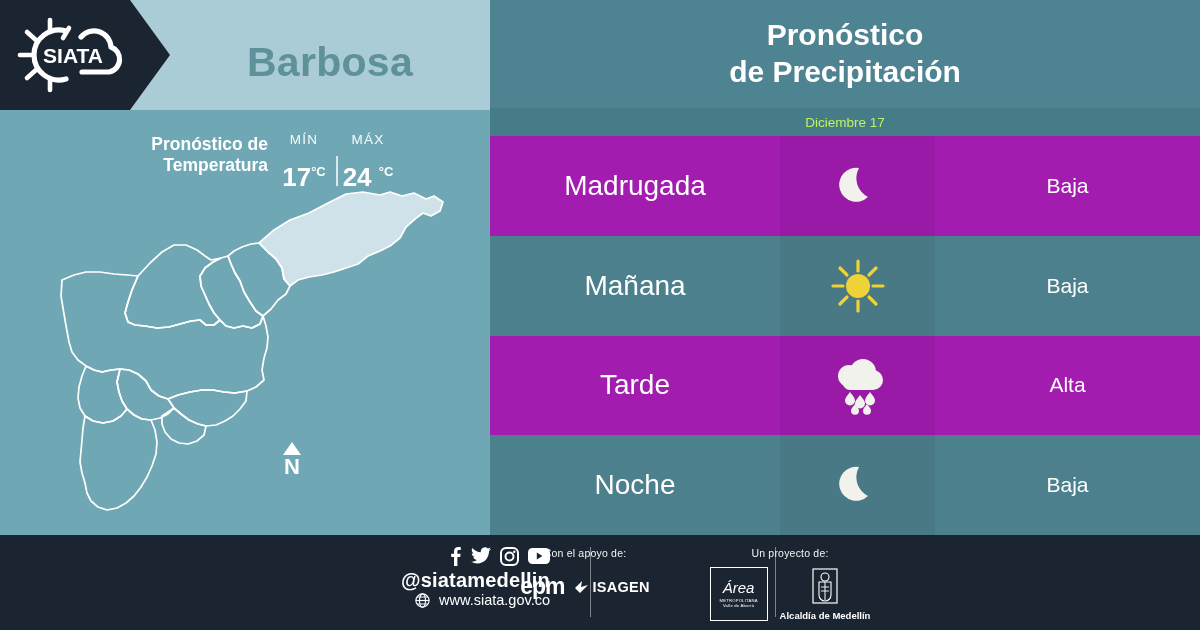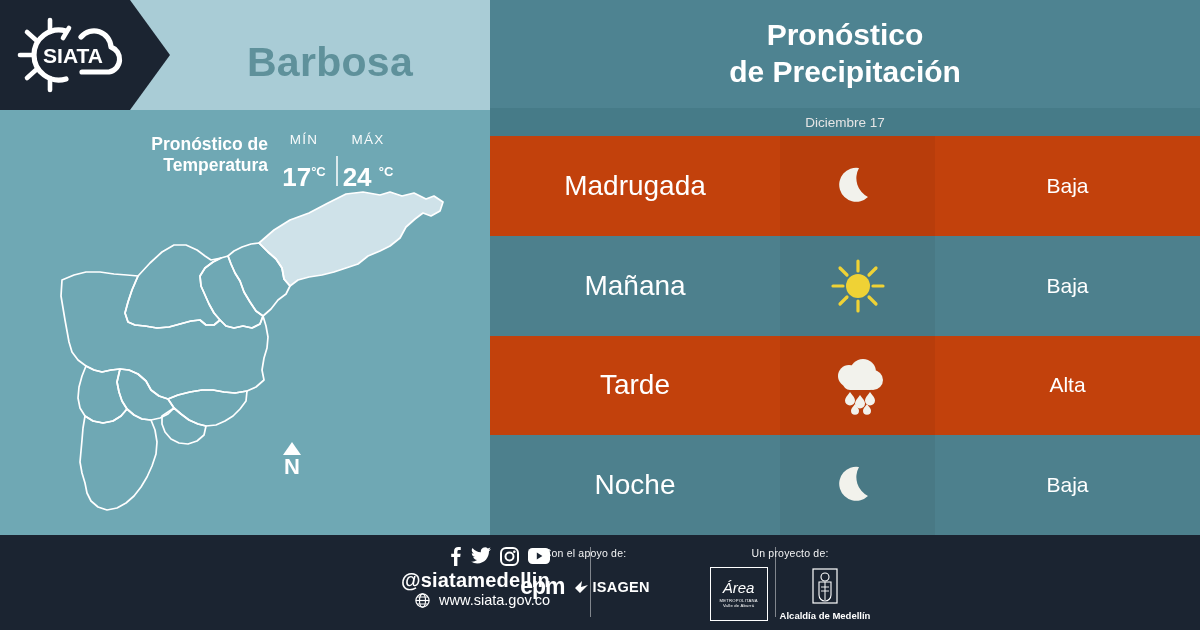--- a/index.html
+++ b/index.html
@@ -82,7 +82,7 @@
     position:absolute;left:0;top:108px;width:710px;height:28px;
     background:#467b88;
     display:flex;align-items:center;justify-content:center;
-    color:#e5e5e5;font-size:13.5px;
+    color:#bef264;font-size:13.5px;
   }
   .rows{position:absolute;left:0;top:136px;width:710px;height:399px;}
   .frow{

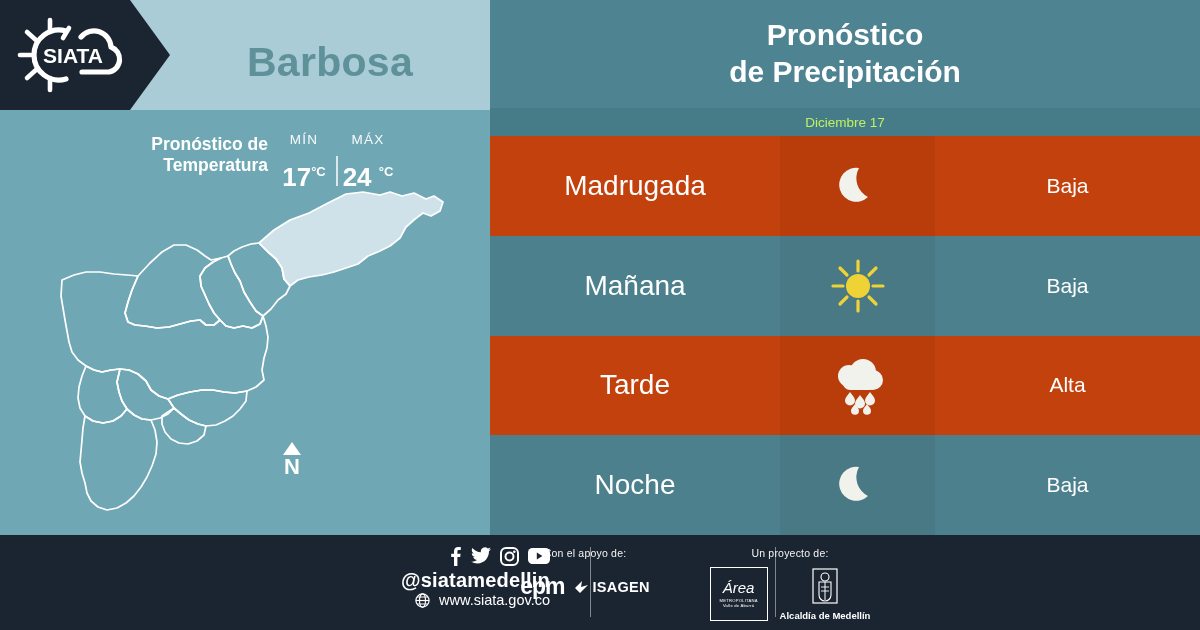--- a/index.html
+++ b/index.html
@@ -88,7 +88,7 @@
   .frow{
     position:relative;width:710px;height:99.75px;display:flex;align-items:center;
   }
-  .frow.odd{background:#c2410c;}
+  .frow.odd{background:#a21caf;}
   .frow.even{background:#4d808d;}
   .c-period{
     width:290px;text-align:center;color:#fff;font-size:28px;

